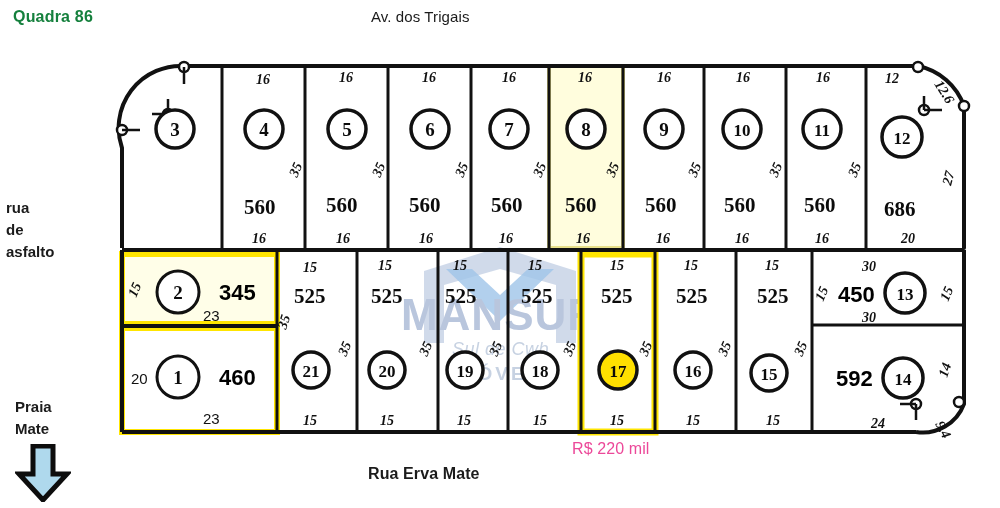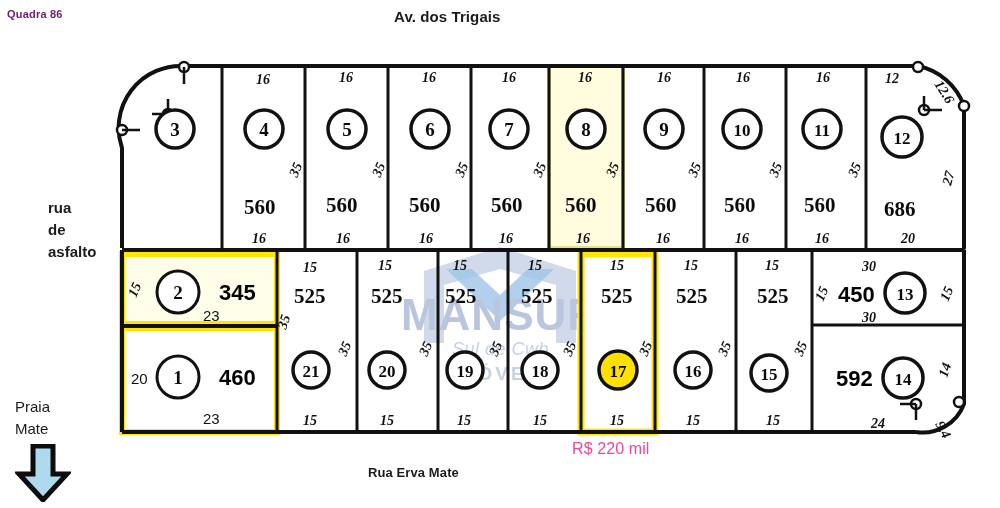--- a/index.html
+++ b/index.html
@@ -10,8 +10,8 @@
   }
   
   #quadra-label{
-    position:absolute;left:7px;top:8px;
-    font-size:11px;font-weight:600;color:#701a75;letter-spacing:.2px;
+    position:absolute;left:13px;top:8px;
+    font-size:16px;font-weight:600;color:#15803d;letter-spacing:.2px;
   }
   #street-top{
     position:absolute;left:371px;top:8px;

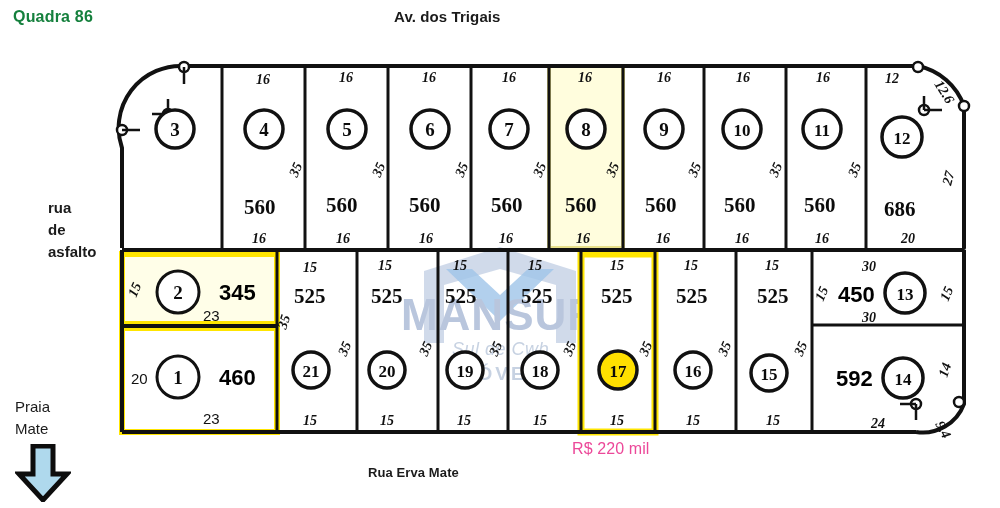--- a/index.html
+++ b/index.html
@@ -15,7 +15,7 @@
   }
   #street-top{
     position:absolute;left:371px;top:8px;
-    font-size:15px;font-weight:bold;color:#1b1b1b;letter-spacing:.1px;margin-left:23px;
+    font-size:15px;font-weight:normal;color:#1b1b1b;letter-spacing:.1px;
   }
   #street-bottom{
     position:absolute;left:368px;top:465px;

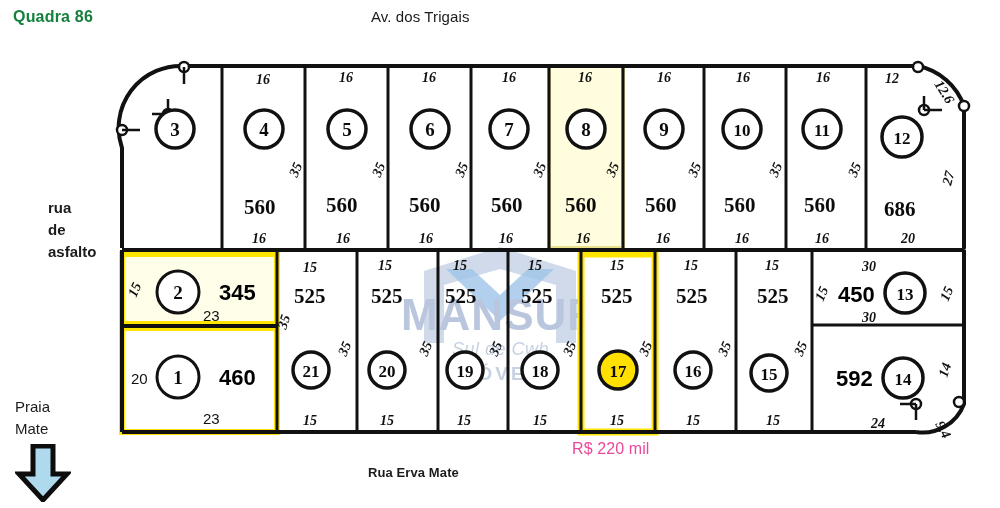--- a/index.html
+++ b/index.html
@@ -23,7 +23,7 @@
   }
   #street-left{
     position:absolute;left:6px;top:197px;
-    font-size:15px;font-weight:bold;color:#1b1b1b;line-height:22px;margin-left:42px;
+    font-size:15px;font-weight:bold;color:#1b1b1b;line-height:22px;
   }
   #praia-label{
     position:absolute;left:15px;top:396px;

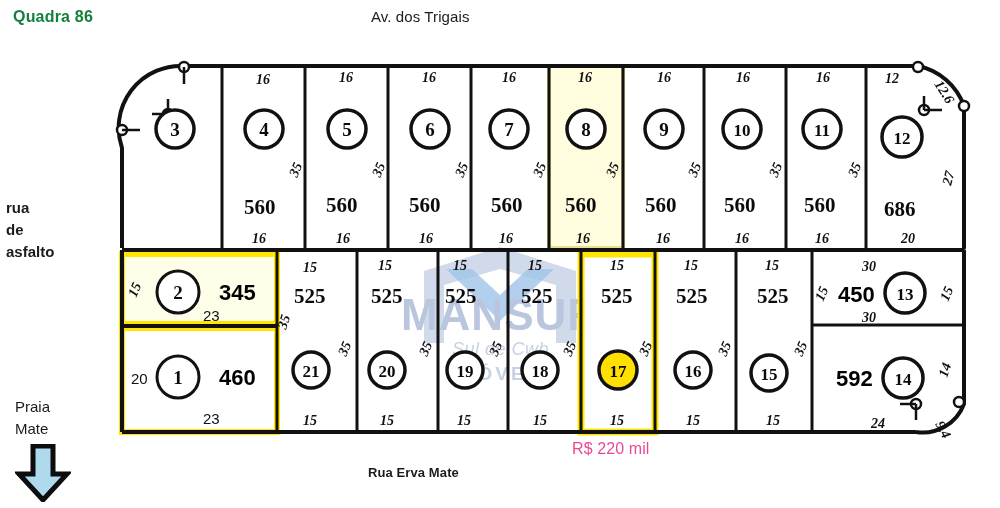--- a/index.html
+++ b/index.html
@@ -27,7 +27,7 @@
   }
   #praia-label{
     position:absolute;left:15px;top:396px;
-    font-size:15px;font-weight:normal;color:#1b1b1b;line-height:22px;
+    font-size:15px;font-weight:bold;color:#1b1b1b;line-height:22px;
   }
   #praia-arrow{position:absolute;left:15px;top:444px;width:56px;height:58px;}
   #price-label{

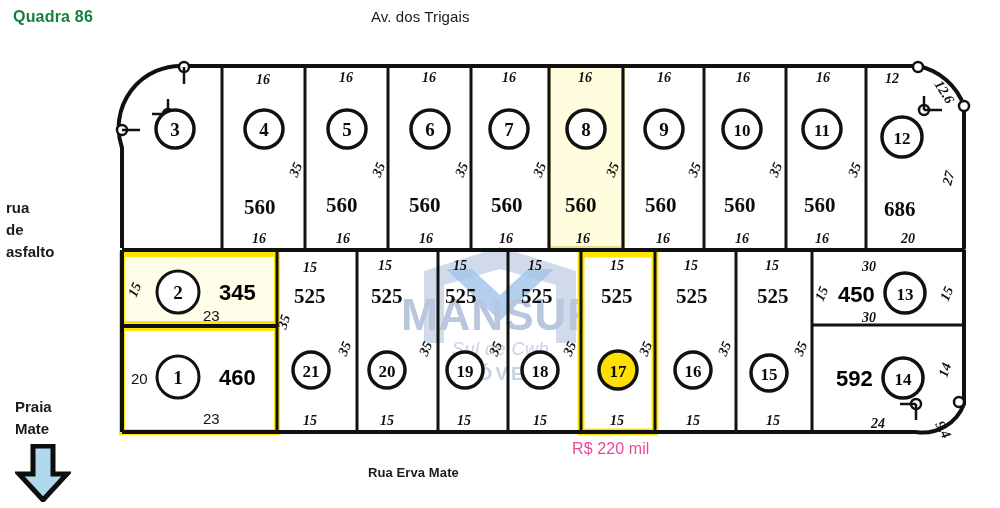--- a/index.html
+++ b/index.html
@@ -19,7 +19,7 @@
   }
   #street-bottom{
     position:absolute;left:368px;top:465px;
-    font-size:13px;font-weight:bold;color:#1b1b1b;letter-spacing:.1px;
+    font-size:16px;font-weight:bold;color:#1b1b1b;letter-spacing:.1px;
   }
   #street-left{
     position:absolute;left:6px;top:197px;

